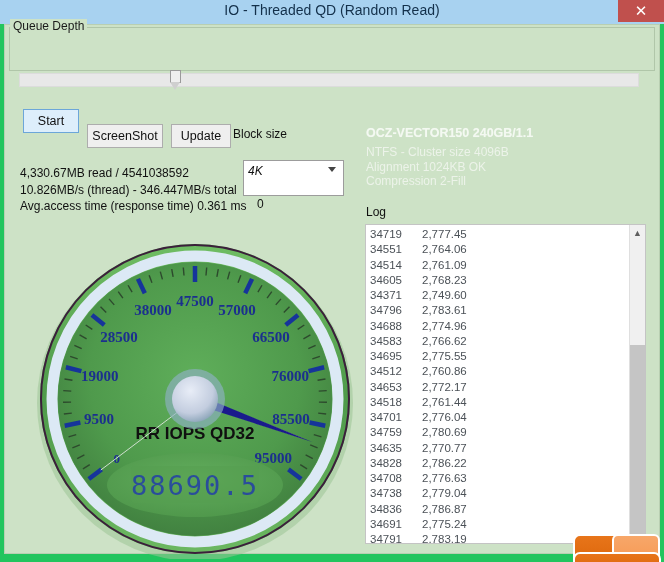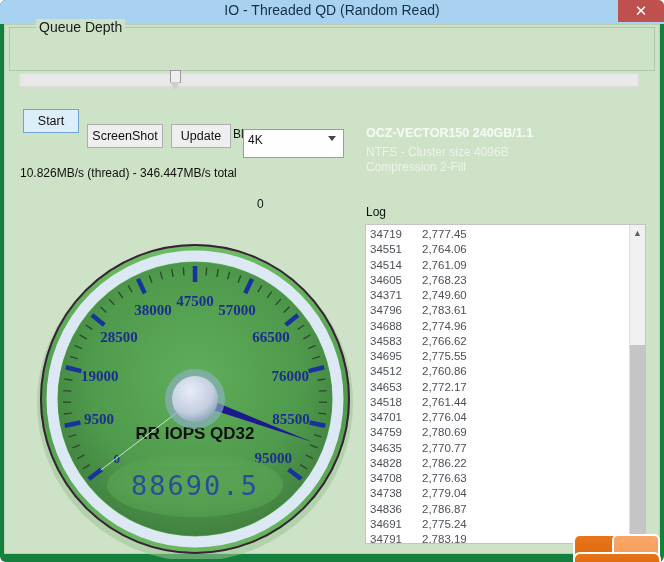--- a/index.html
+++ b/index.html
@@ -12,10 +12,9 @@
   .window {
     position: relative;
     width: 664px; height: 562px;
-    background: #15803d;
+    background: #22c55e;
     overflow: hidden;
     box-sizing: border-box;
-    border-radius: 6px;
   }
   
   .titlebar {

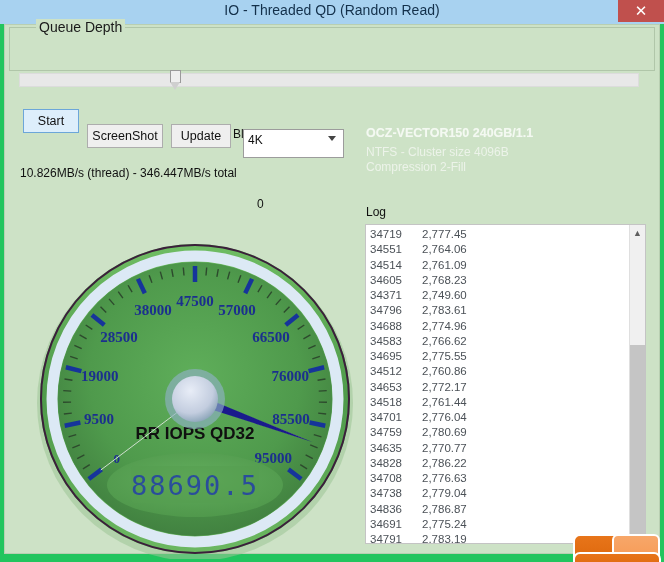--- a/index.html
+++ b/index.html
@@ -58,10 +58,10 @@
   }
   .groupbox-label {
     position: absolute;
-    left: 26px; top: -9px;
+    left: 0; top: -9px;
     background: #cde2c6;
     padding: 0 3px;
-    font-size: 14px;
+    font-size: 12px;
     color: #1a1a1a;
   }
   

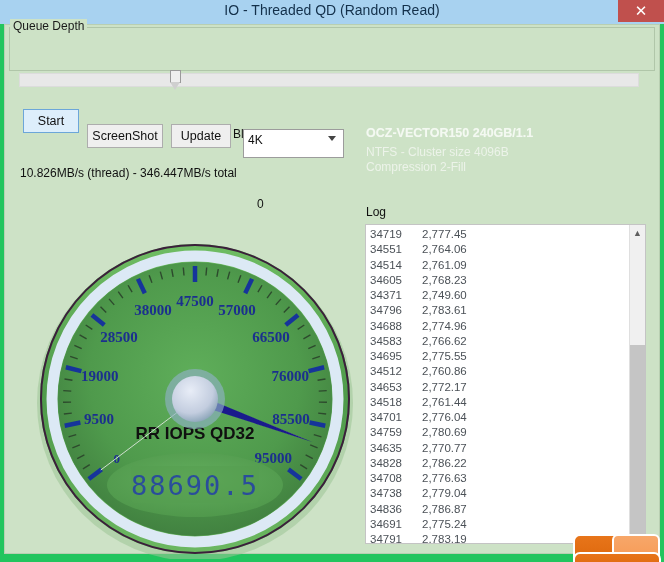--- a/index.html
+++ b/index.html
@@ -272,6 +272,7 @@
     </div>
 
     <div class="stats">
+      <div>4,330.67MB read / 4541038592</div>
       <div>10.826MB/s (thread) - 346.447MB/s total</div>
     </div>
     <div class="stat-extra">0</div>

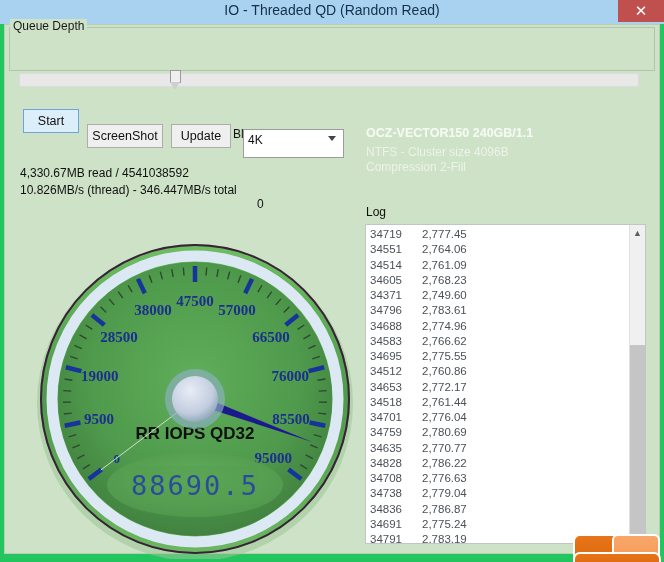--- a/index.html
+++ b/index.html
@@ -116,12 +116,13 @@
     font-size: 12px; color: #101010;
   }
   .combo {
-    position: absolute; left: 238px; top: 104px;
-    width: 101px; height: 29px;
+    position: absolute; left: 238px; top: 135px;
+    width: 101px; height: 36px;
     background: #ffffff;
     border: 1px solid #9c9c9c;
     box-sizing: border-box;
     cursor: pointer;
+    font-style: italic;
   }
   .combo-value {
     position: absolute; left: 4px; top: 3px;

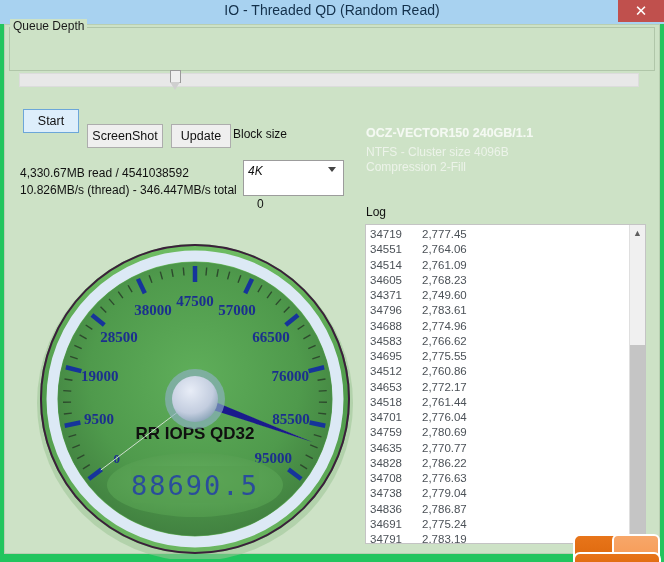--- a/index.html
+++ b/index.html
@@ -281,6 +281,7 @@
     <div class="drive-title">OCZ-VECTOR150 240GB/1.1</div>
     <div class="drive-lines">
       <div>NTFS - Cluster size 4096B</div>
+      <div>Alignment 1024KB OK</div>
       <div>Compression 2-Fill</div>
     </div>
 

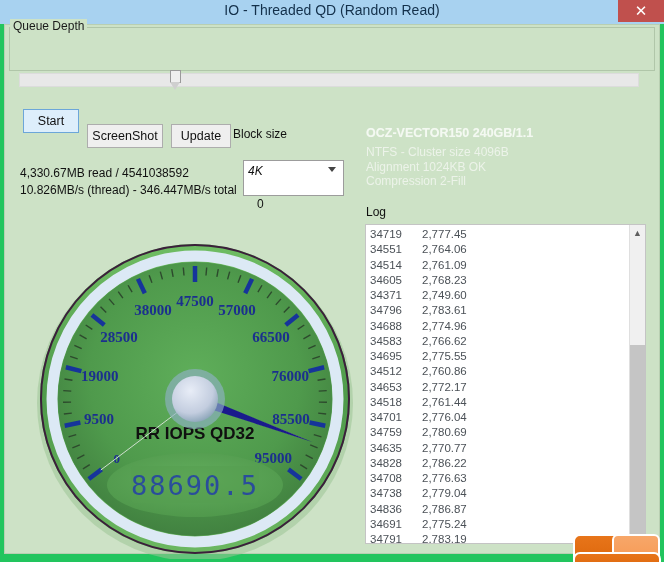--- a/index.html
+++ b/index.html
@@ -275,6 +275,7 @@
     <div class="stats">
       <div>4,330.67MB read / 4541038592</div>
       <div>10.826MB/s (thread) - 346.447MB/s total</div>
+      <div>Avg.access time (response time) 0.361 ms</div>
     </div>
     <div class="stat-extra">0</div>
 

